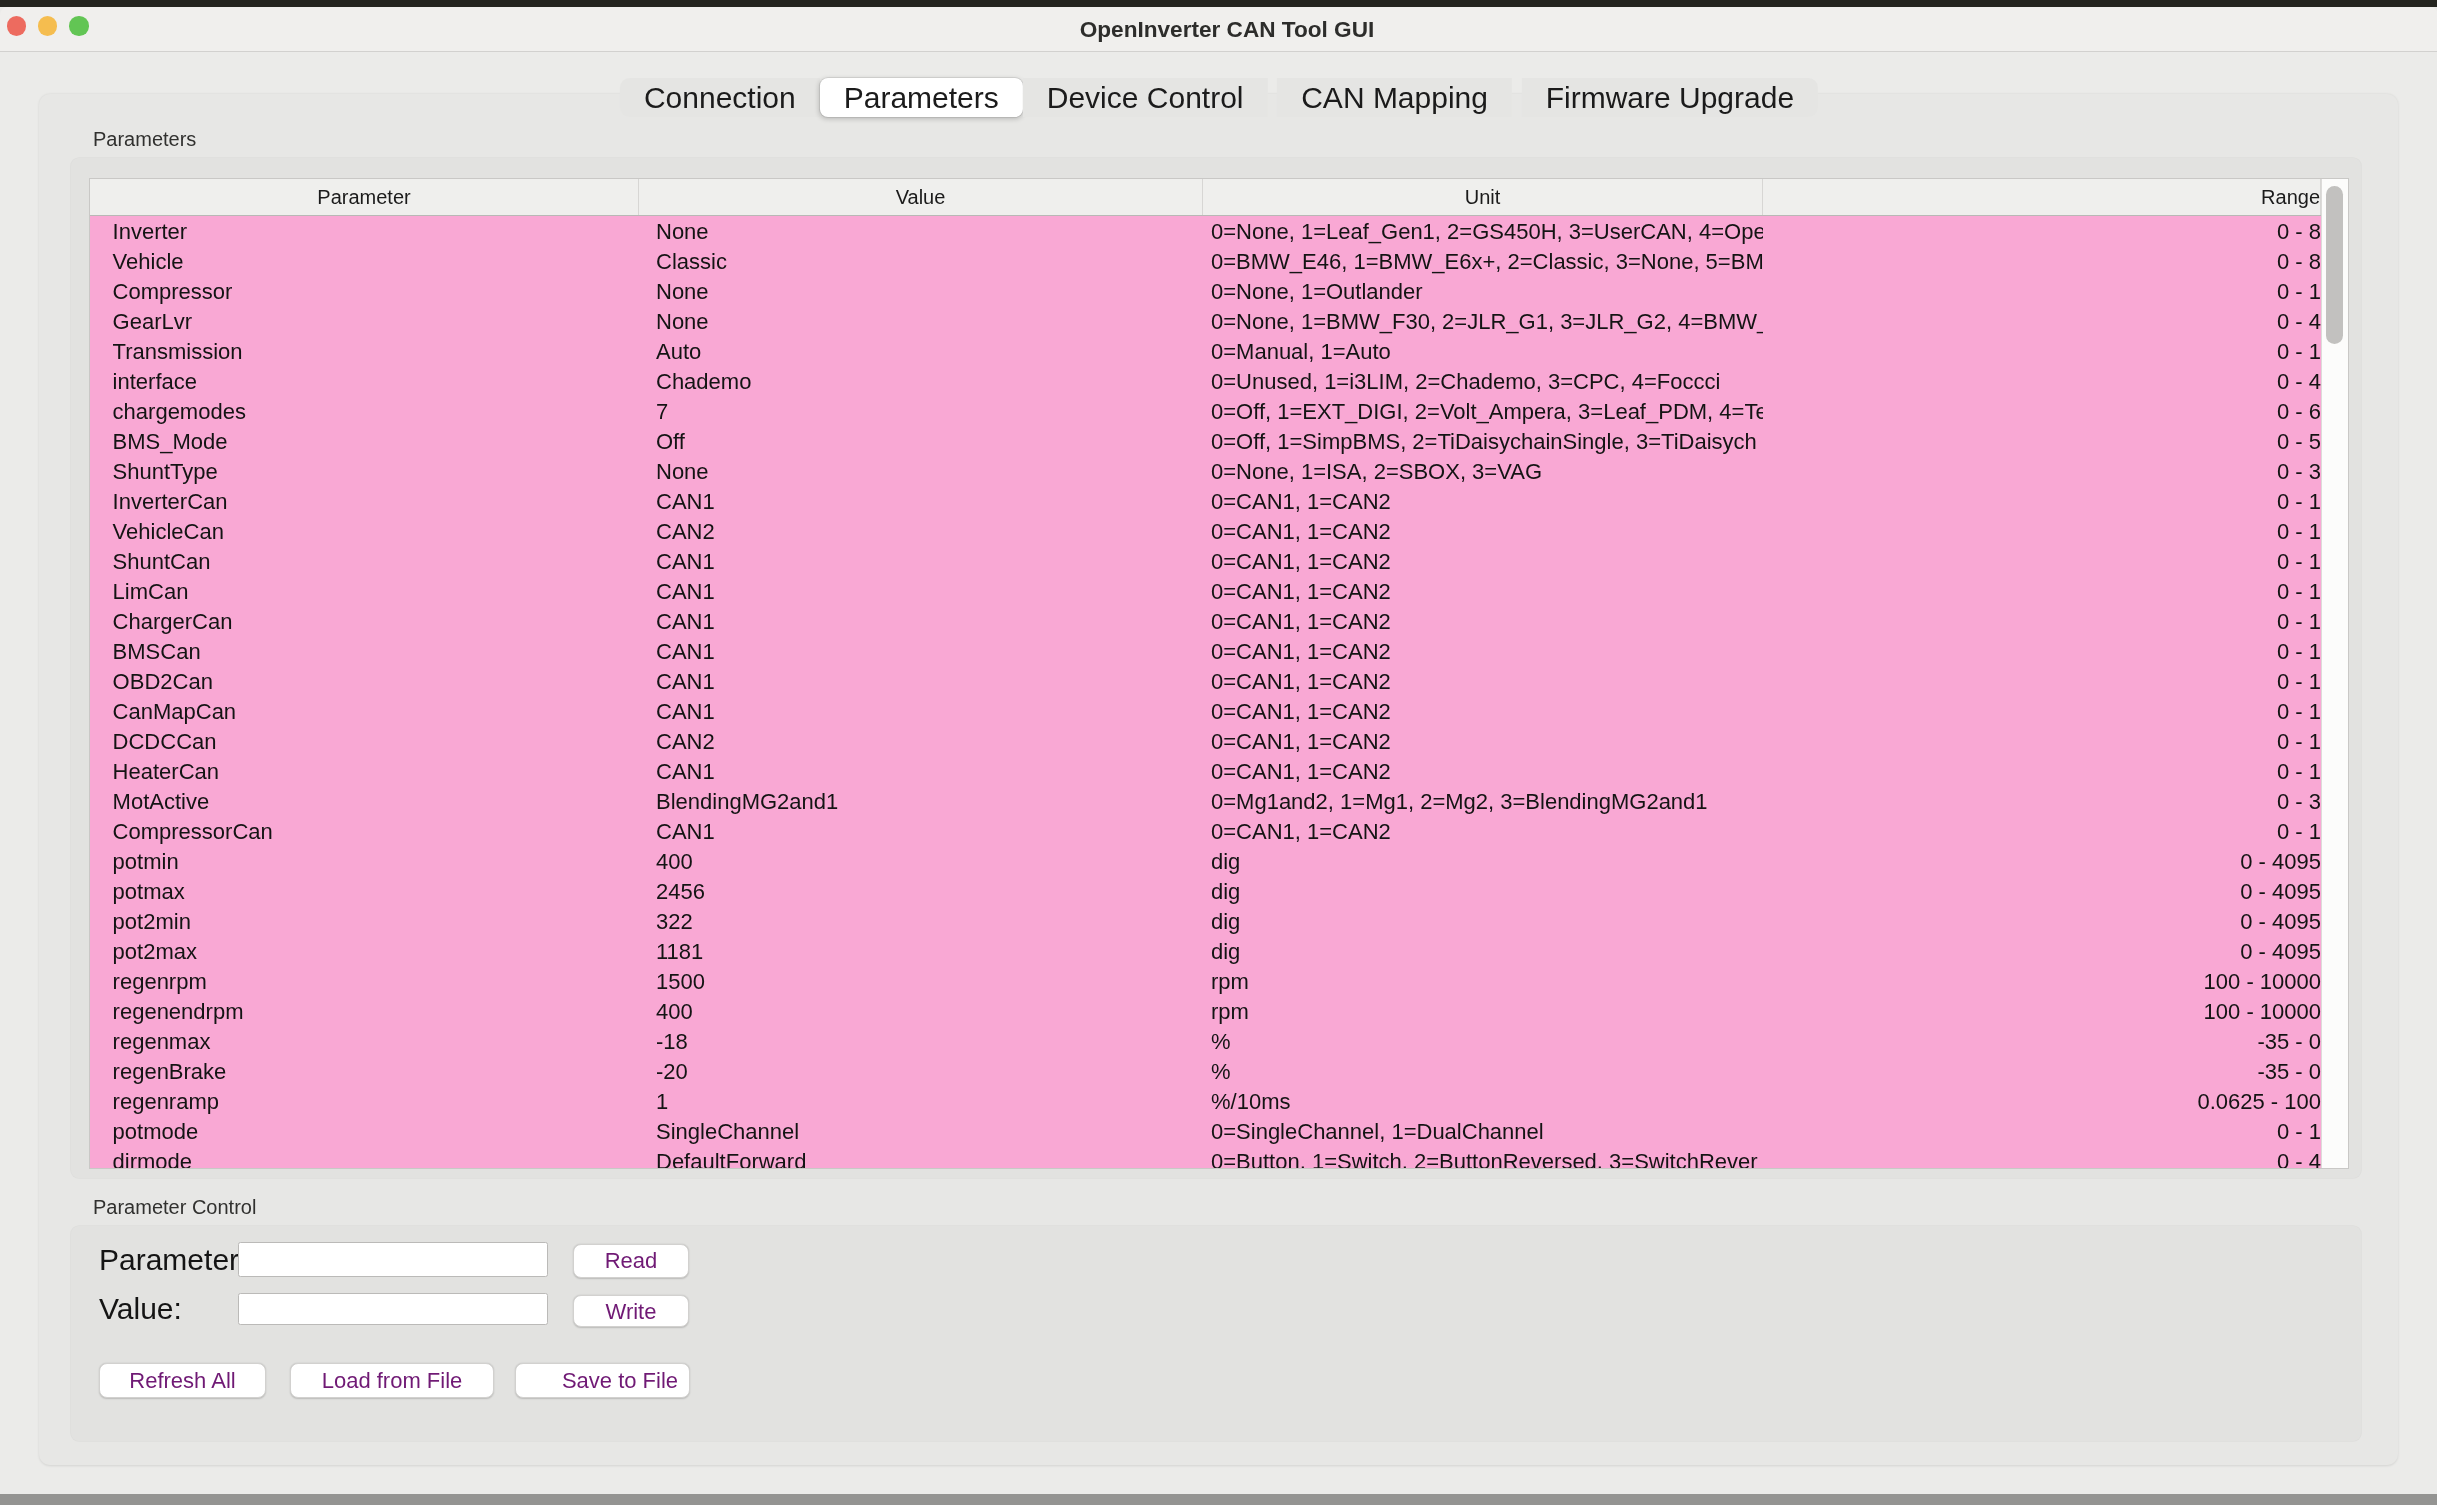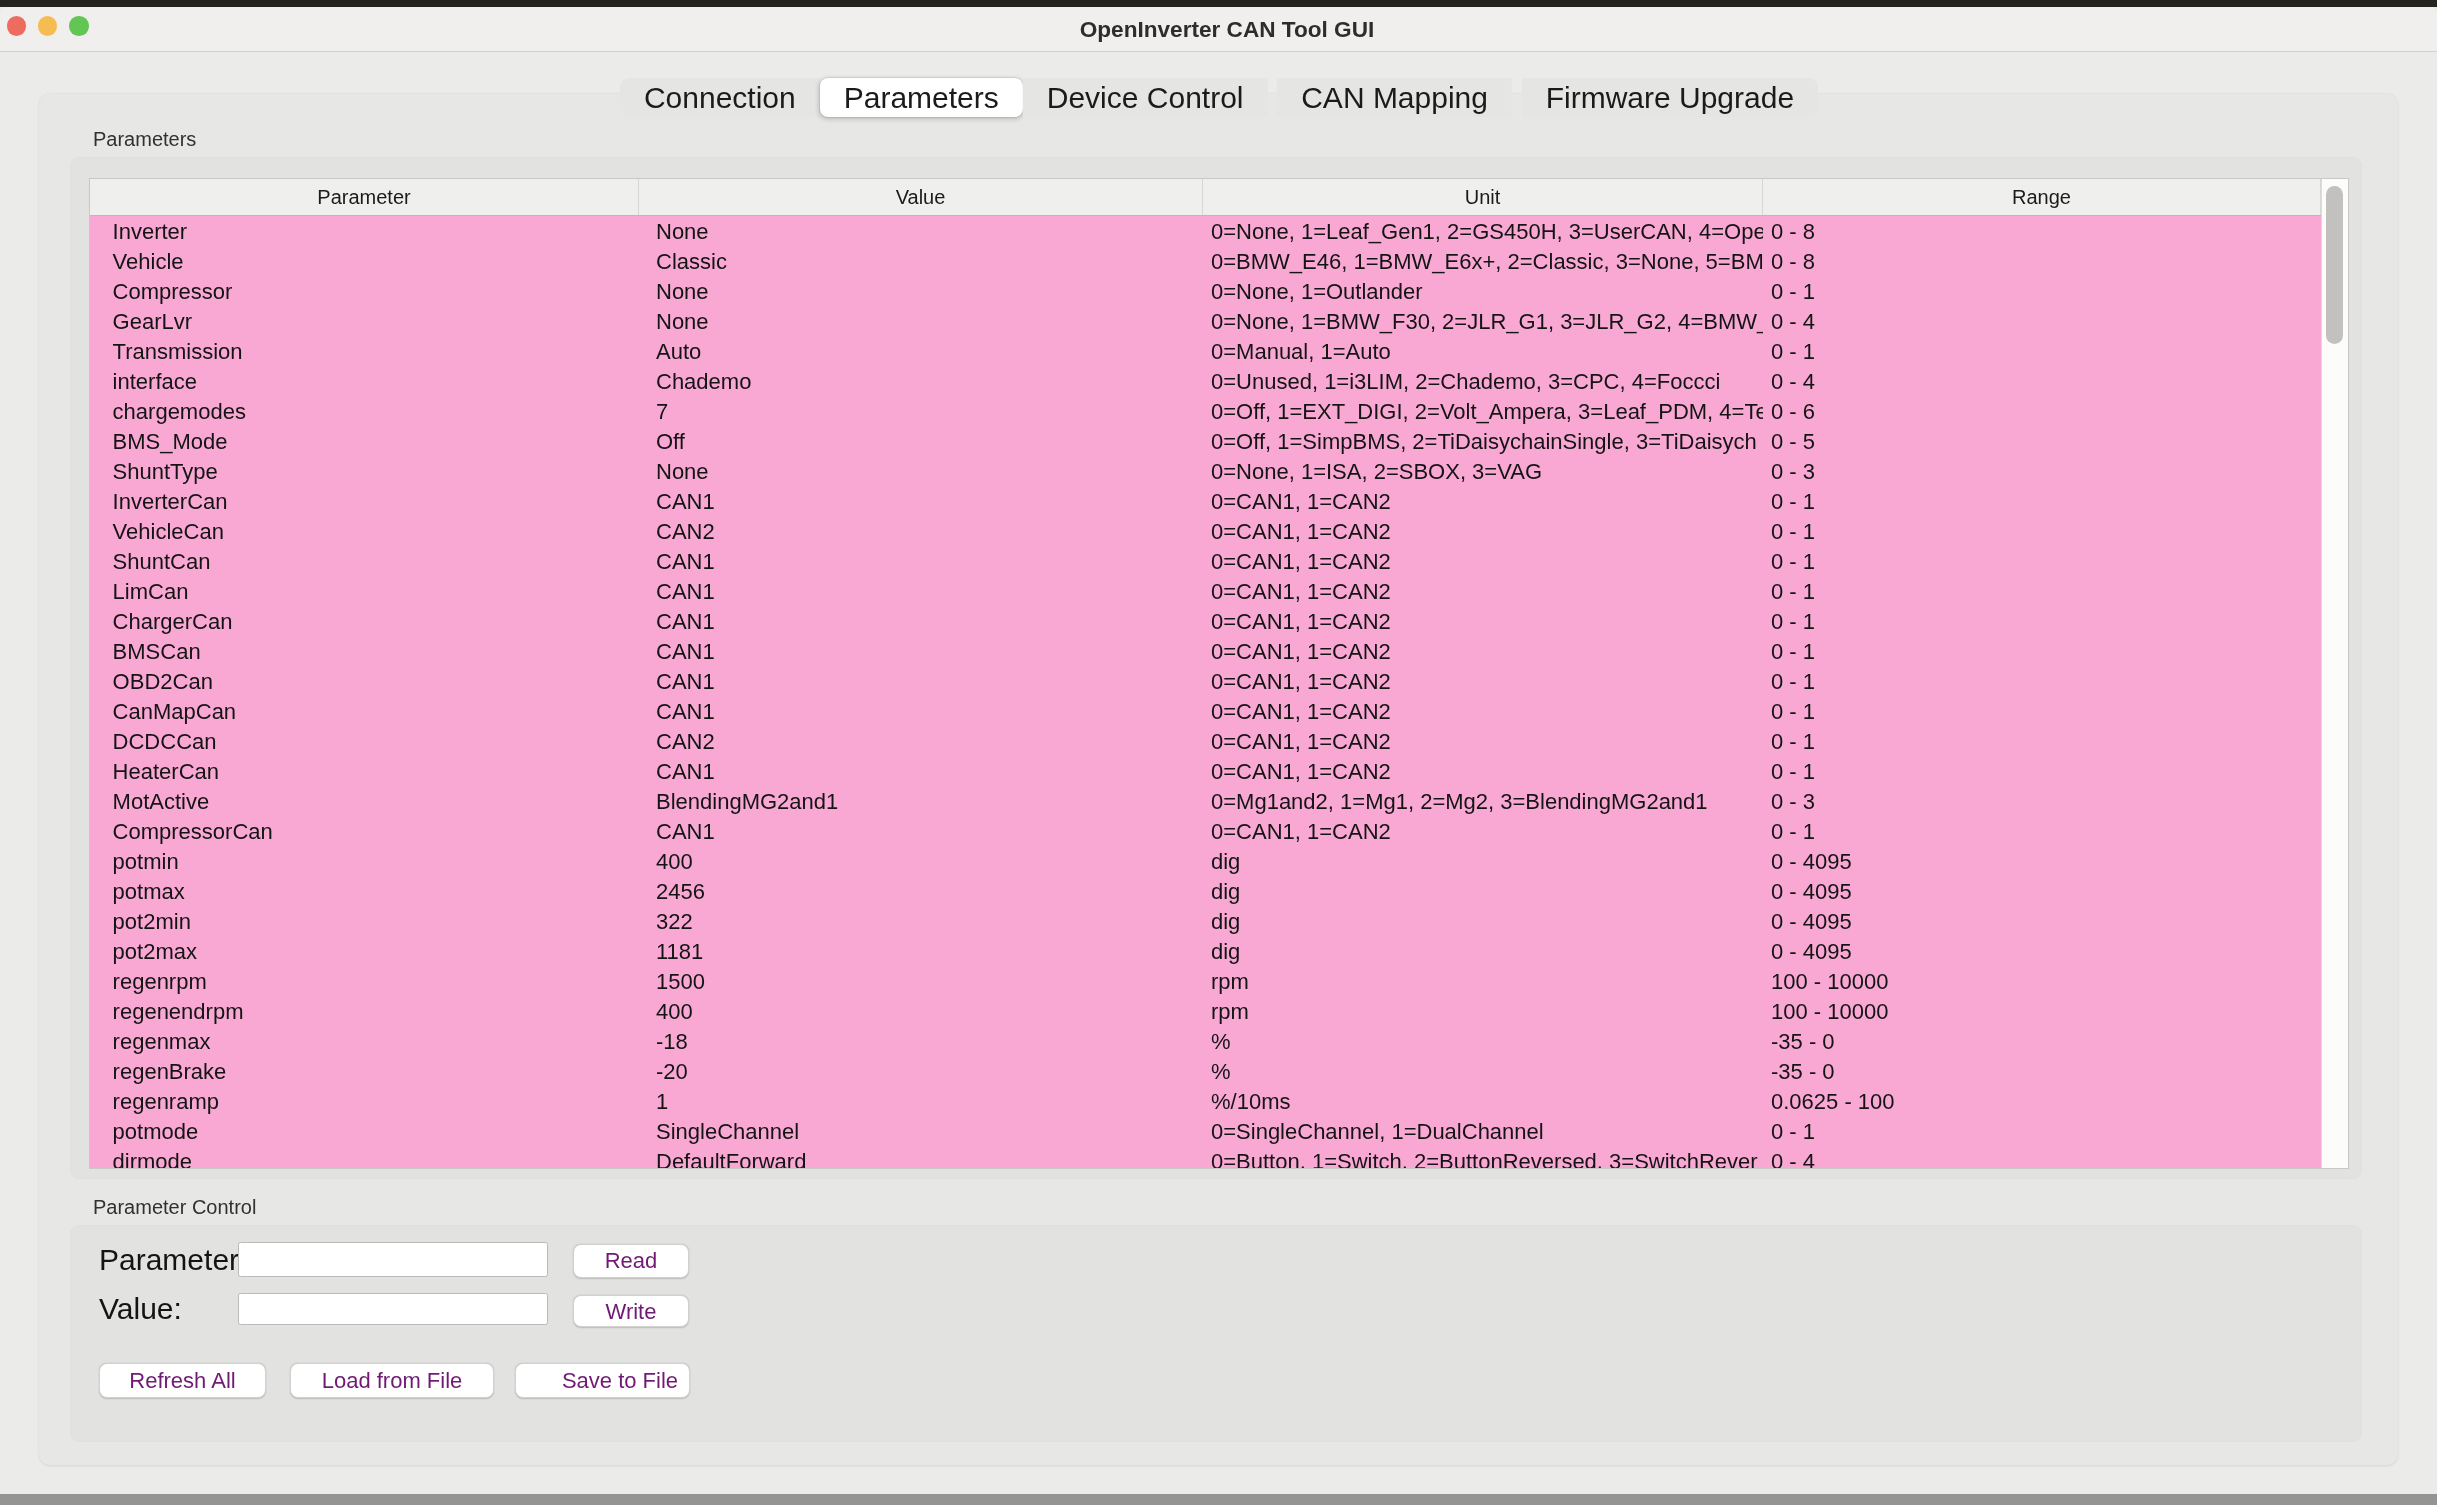--- a/index.html
+++ b/index.html
@@ -54,7 +54,7 @@
   .c0{width:549px;padding-left:22.6px;}
   .c1{width:564px;padding-left:17px;}
   .c2{width:560px;padding-left:8px;}
-  .c3{width:558px;padding-left:8px;}
+  .c3{width:558px;padding-left:8px;text-align:right;}
   .th.c0,.th.c1,.th.c2,.th.c3{padding-left:0;}
   .vscroll{position:absolute;left:2231px;top:0;width:27px;height:100%;background:#fcfcfb;
     border-left:0.8px solid #dcdbd9;box-sizing:border-box;}

